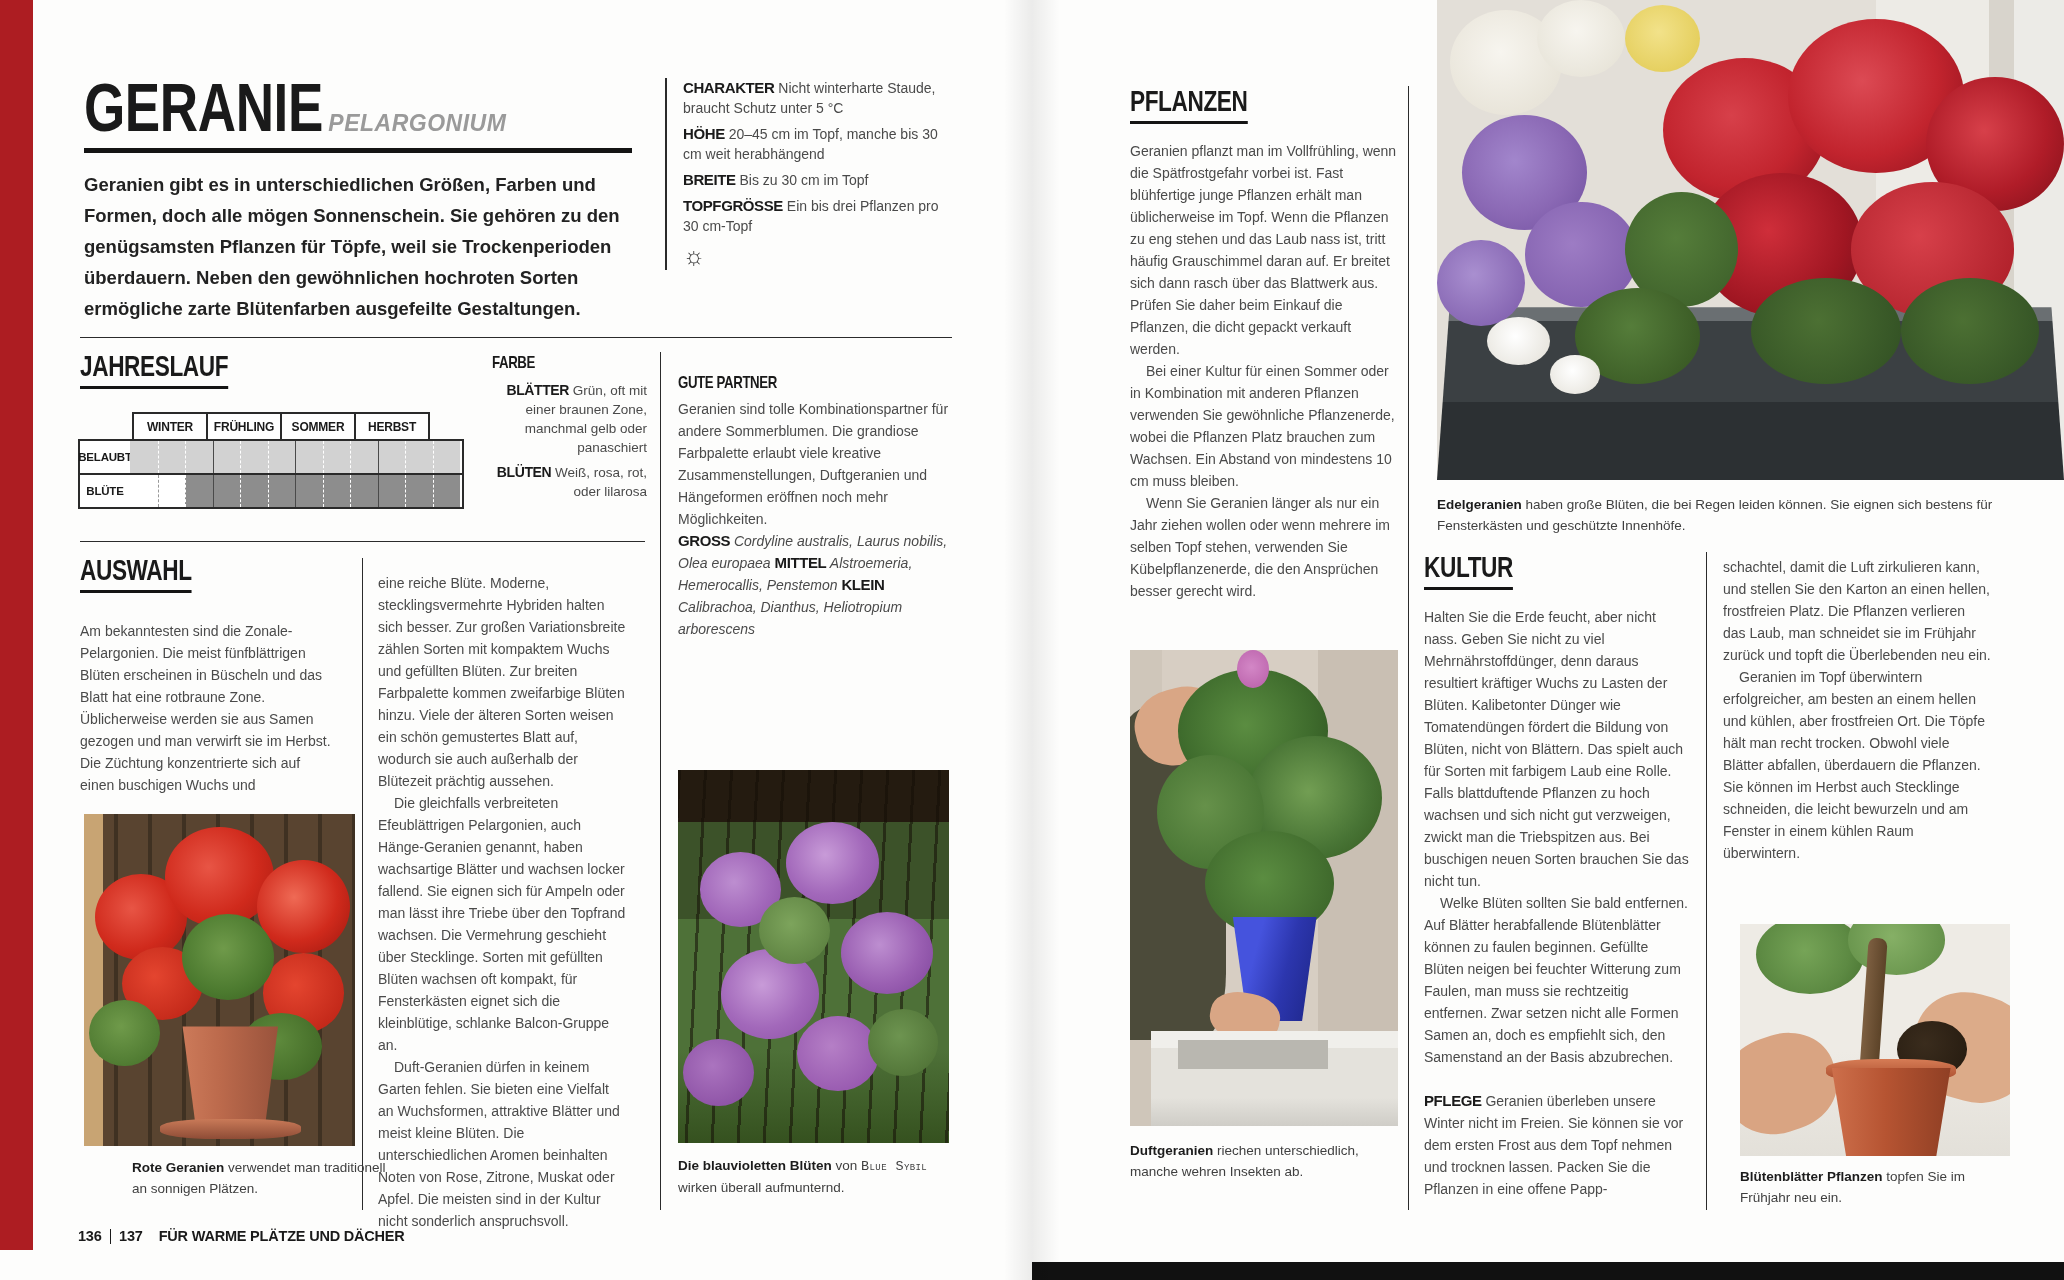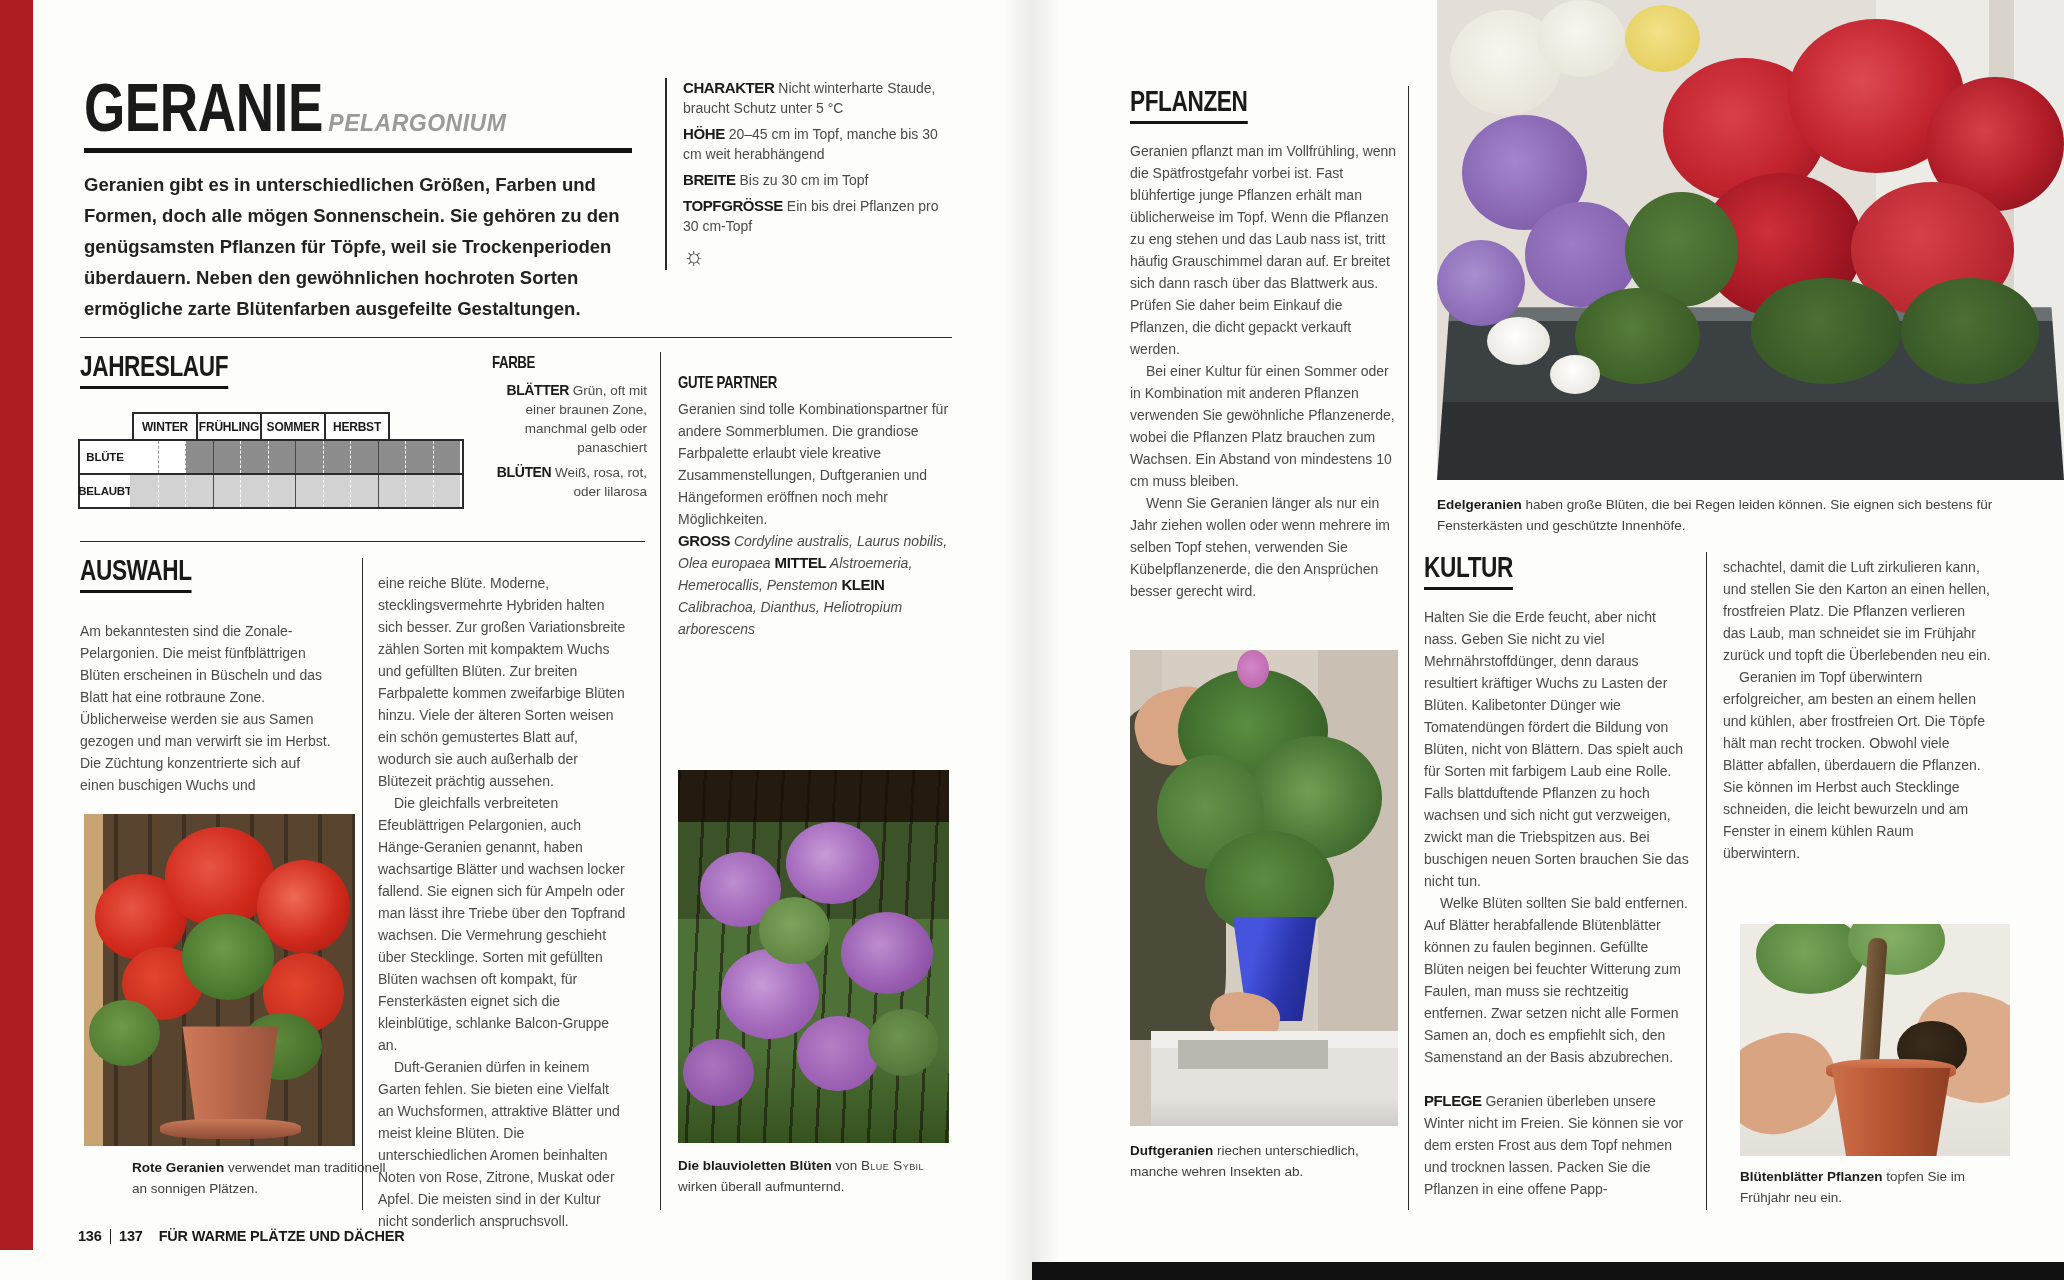--- a/index.html
+++ b/index.html
@@ -39,7 +39,7 @@
   .sun{font-size:24px;color:#2a2a2a;margin-top:4px;}
   
   .jl-header{display:flex;margin-left:54px;}
-  .jl-season{width:66px;height:29px;margin-left:-2px;border:2px solid #2a2a2a;box-sizing:border-box;
+  .jl-season{width:76px;height:29px;margin-left:-2px;border:2px solid #2a2a2a;box-sizing:border-box;
              display:flex;align-items:center;justify-content:center;background:#fff;
              font-size:12px;font-weight:700;color:#1a1a1a;letter-spacing:-.2px;}
   .jl-season:first-child{margin-left:0;}

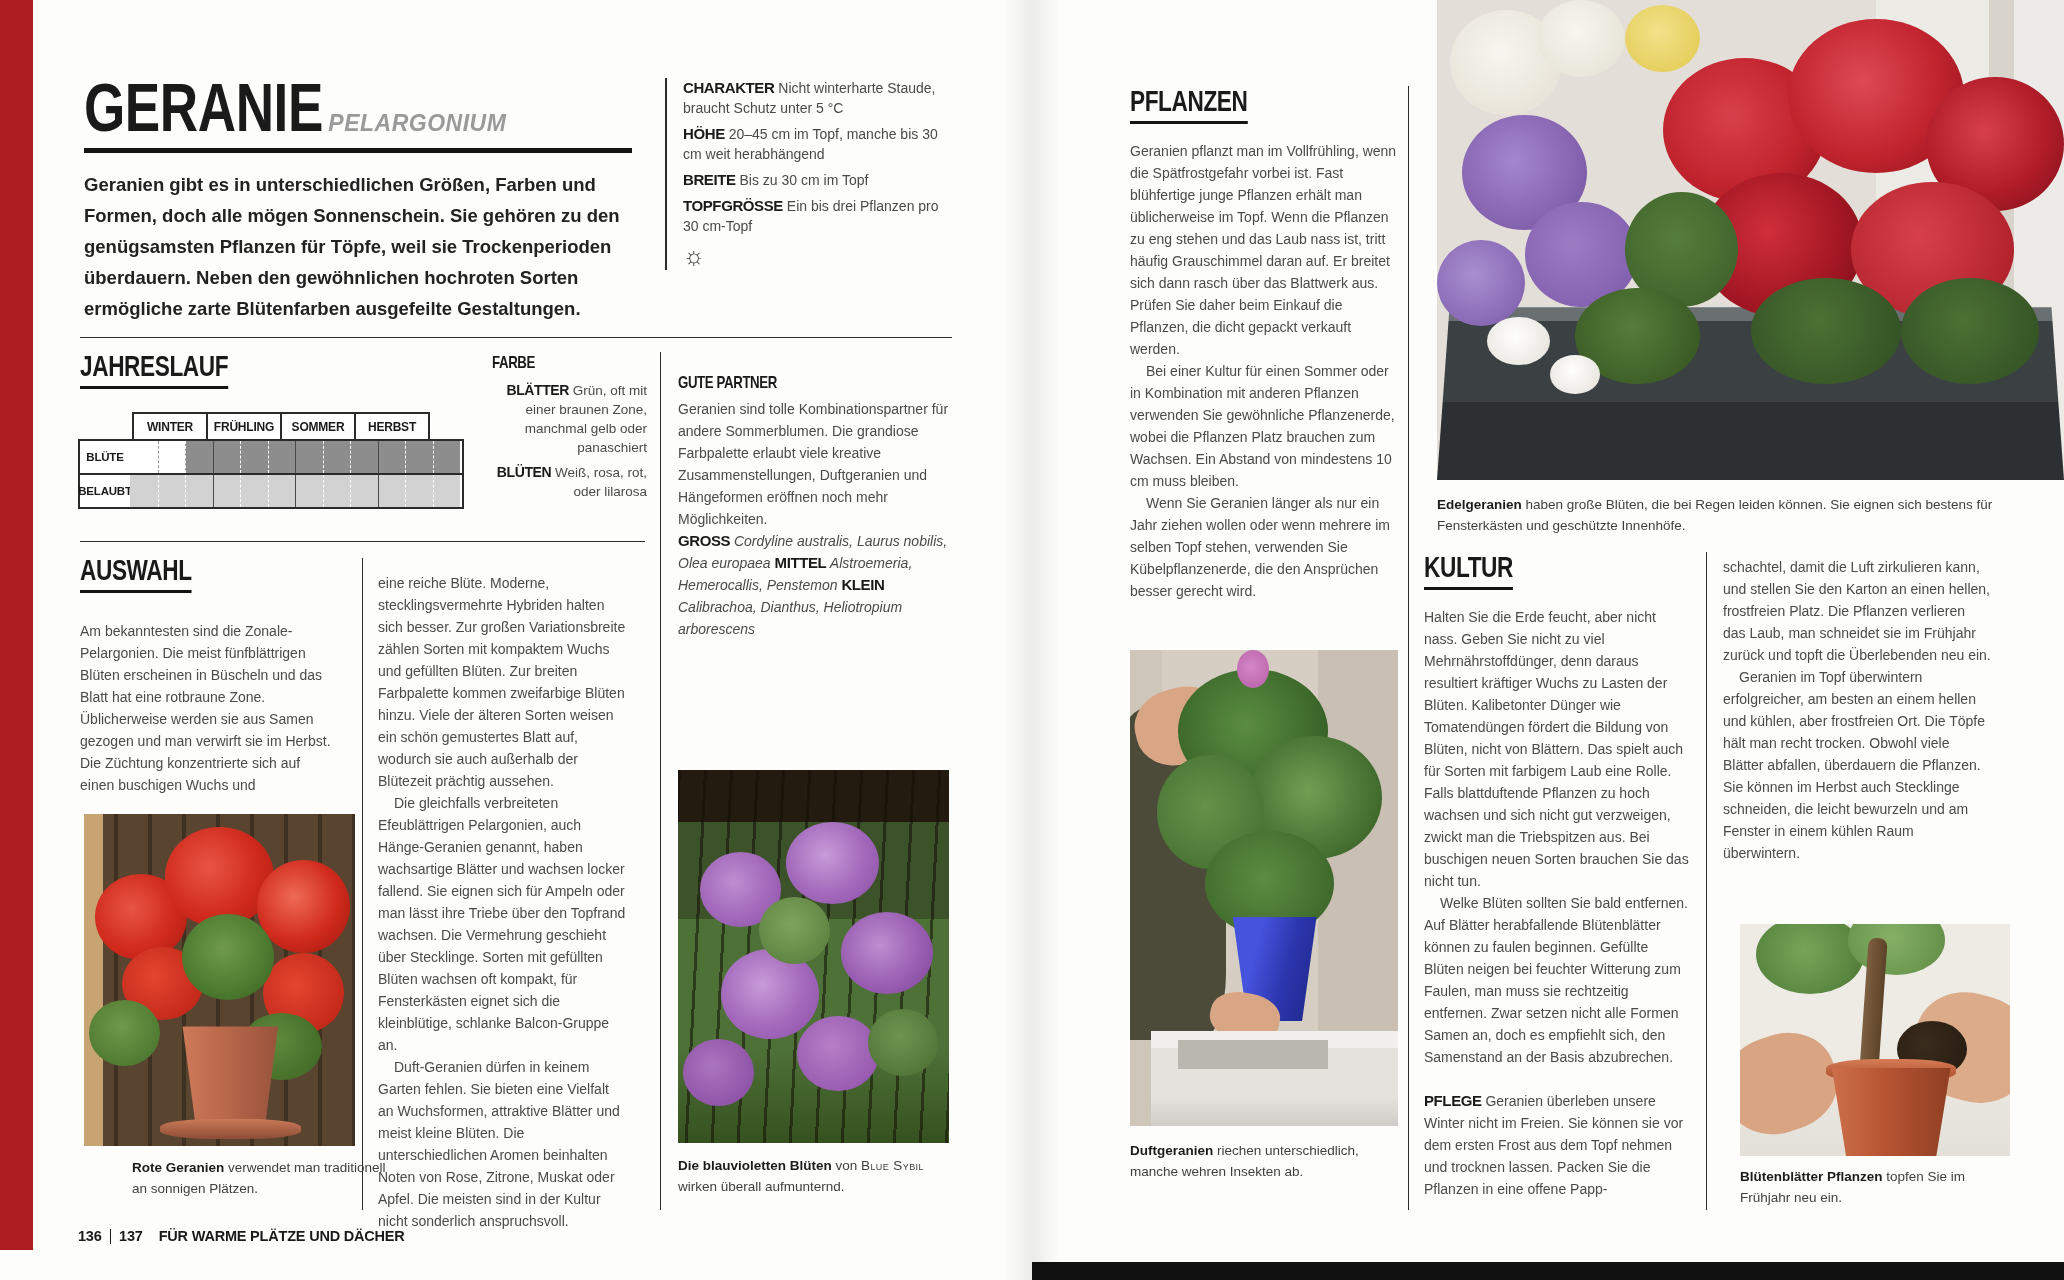--- a/index.html
+++ b/index.html
@@ -163,6 +163,23 @@
       </div>
     <div id="jl-rows">
         <div class="jl-row">
+          <div class="jl-label">BELAUBT</div>
+          <div class="jl-cells">
+            <div class="jl-cell fill-light"></div>
+            <div class="jl-cell fill-light"></div>
+            <div class="jl-cell fill-light"></div>
+            <div class="jl-cell fill-light season-start"></div>
+            <div class="jl-cell fill-light"></div>
+            <div class="jl-cell fill-light"></div>
+            <div class="jl-cell fill-light season-start"></div>
+            <div class="jl-cell fill-light"></div>
+            <div class="jl-cell fill-light"></div>
+            <div class="jl-cell fill-light season-start"></div>
+            <div class="jl-cell fill-light"></div>
+            <div class="jl-cell fill-light"></div>
+          </div>
+        </div>
+        <div class="jl-row">
           <div class="jl-label">BLÜTE</div>
           <div class="jl-cells">
             <div class="jl-cell fill-none"></div>
@@ -177,23 +194,6 @@
             <div class="jl-cell fill-dark season-start"></div>
             <div class="jl-cell fill-dark"></div>
             <div class="jl-cell fill-dark"></div>
-          </div>
-        </div>
-        <div class="jl-row">
-          <div class="jl-label">BELAUBT</div>
-          <div class="jl-cells">
-            <div class="jl-cell fill-light"></div>
-            <div class="jl-cell fill-light"></div>
-            <div class="jl-cell fill-light"></div>
-            <div class="jl-cell fill-light season-start"></div>
-            <div class="jl-cell fill-light"></div>
-            <div class="jl-cell fill-light"></div>
-            <div class="jl-cell fill-light season-start"></div>
-            <div class="jl-cell fill-light"></div>
-            <div class="jl-cell fill-light"></div>
-            <div class="jl-cell fill-light season-start"></div>
-            <div class="jl-cell fill-light"></div>
-            <div class="jl-cell fill-light"></div>
           </div>
         </div>
       </div>

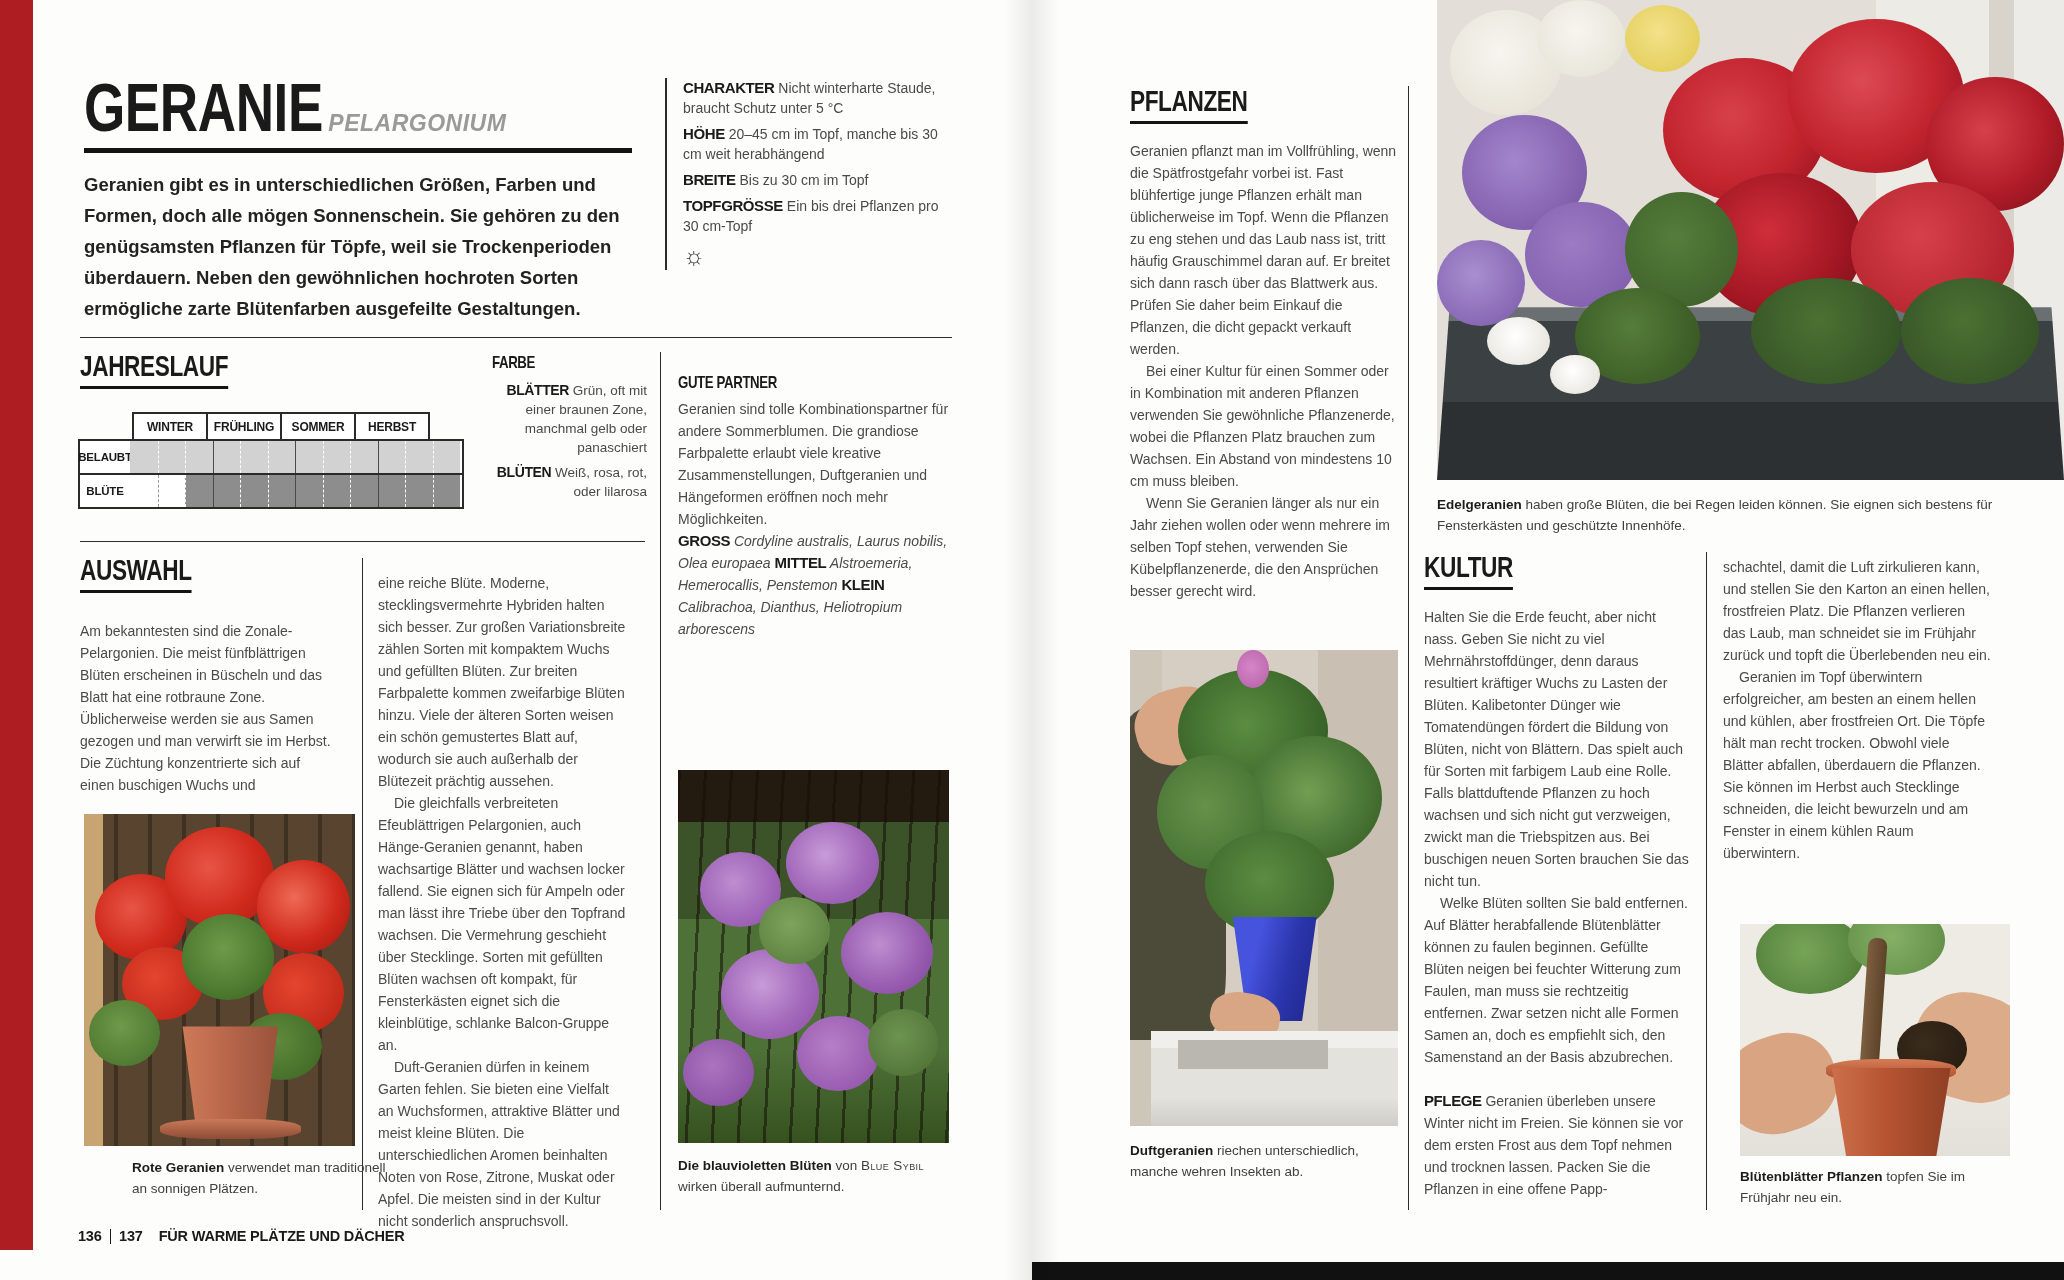--- a/index.html
+++ b/index.html
@@ -32,7 +32,7 @@
   .seg-label{font-weight:700;color:#1a1a1a;letter-spacing:-.4px;font-size:15px;}
   .seg-italic{font-style:italic;}
   .seg-plain{}
-  .seg-smallcaps{font-variant:small-caps;letter-spacing:.4px;}
+  .seg-smallcaps{font-variant:small-caps;letter-spacing:.4px;font-family:Liberation Mono, monospace;}
   .paras p + p{text-indent:16px;}
   .first-indent{text-indent:16px;}
   .facts-item{margin-bottom:6px;font-size:14px;line-height:20px;}

